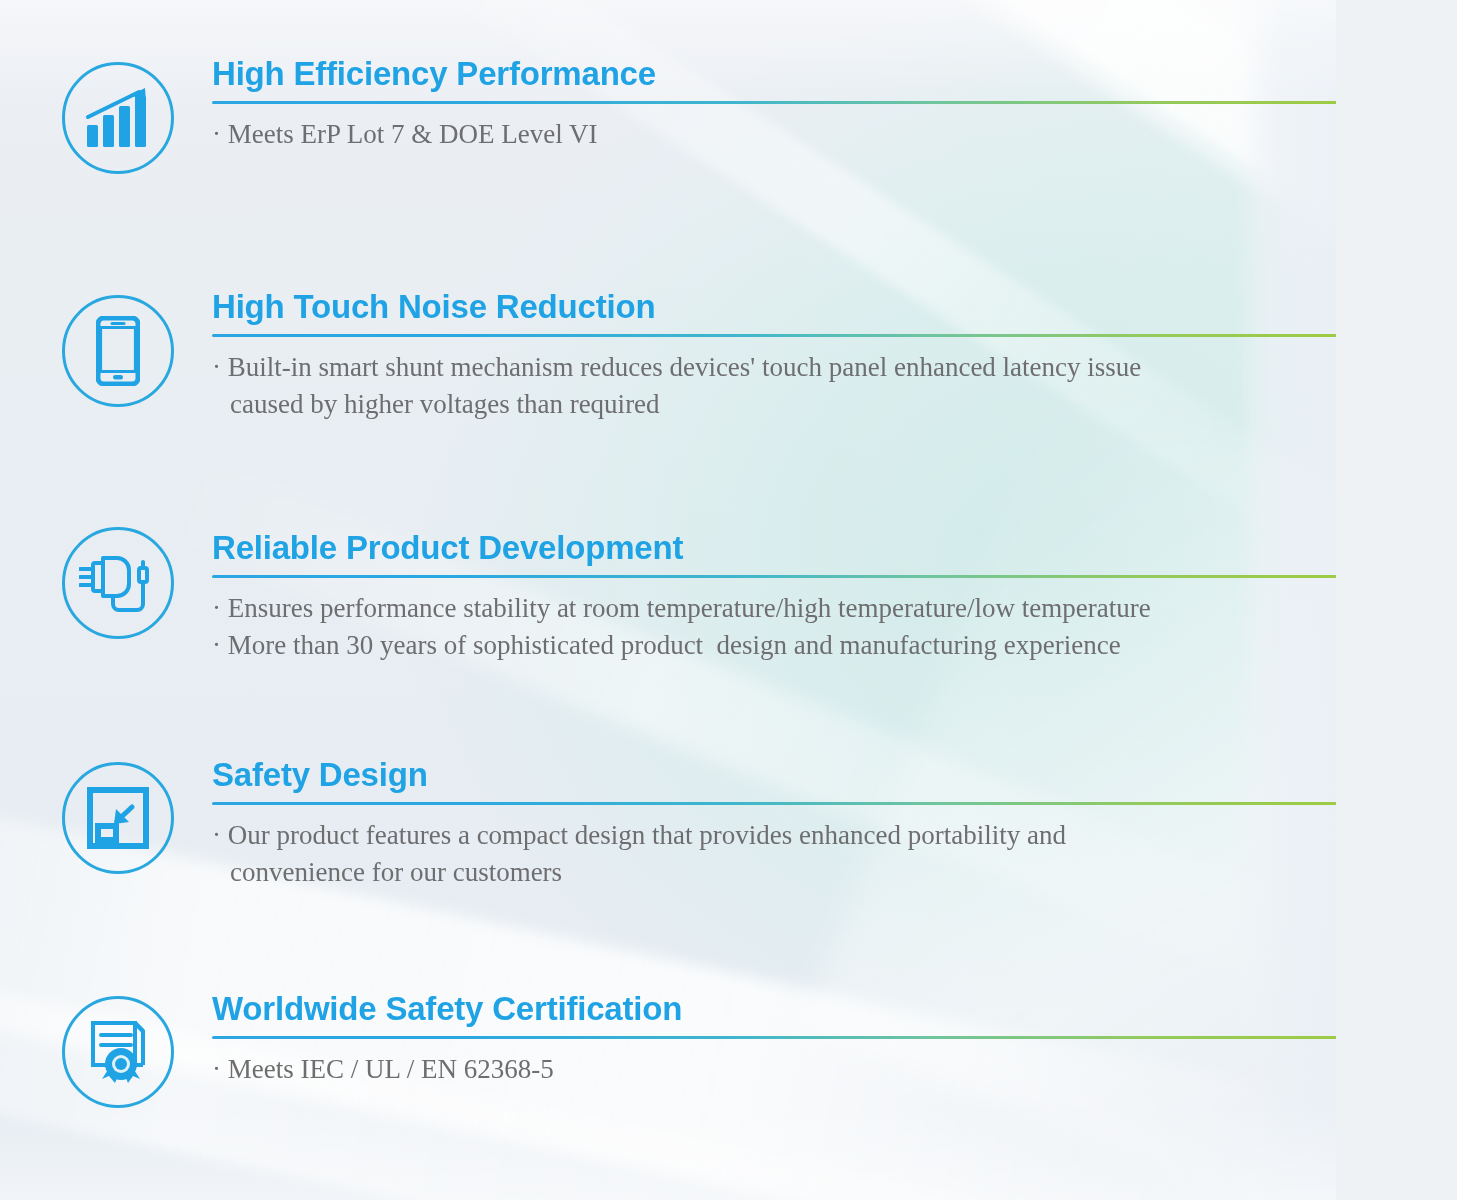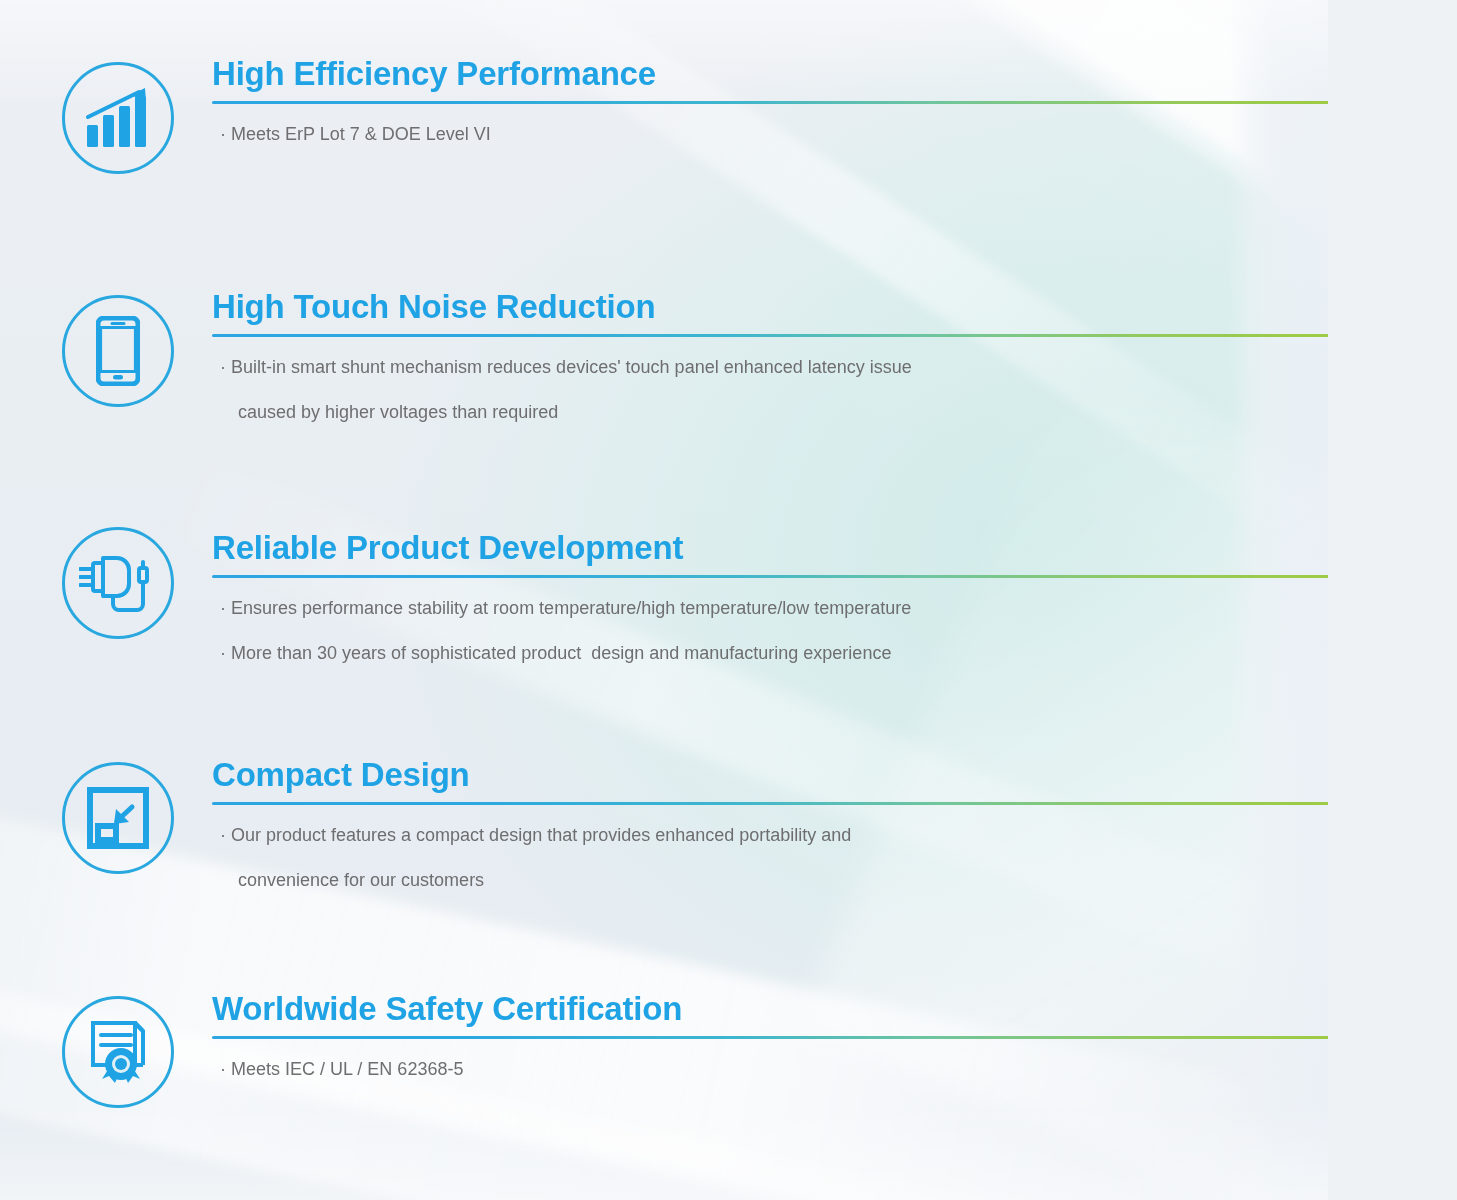--- a/index.html
+++ b/index.html
@@ -22,6 +22,7 @@
     overflow: hidden;
     background:
       linear-gradient(180deg, #eceff4 0%, #e9eef3 30%, #e7edf2 60%, #e6ecf2 100%);
+    padding-left: 8px;
   }
 
   .bg-layer {

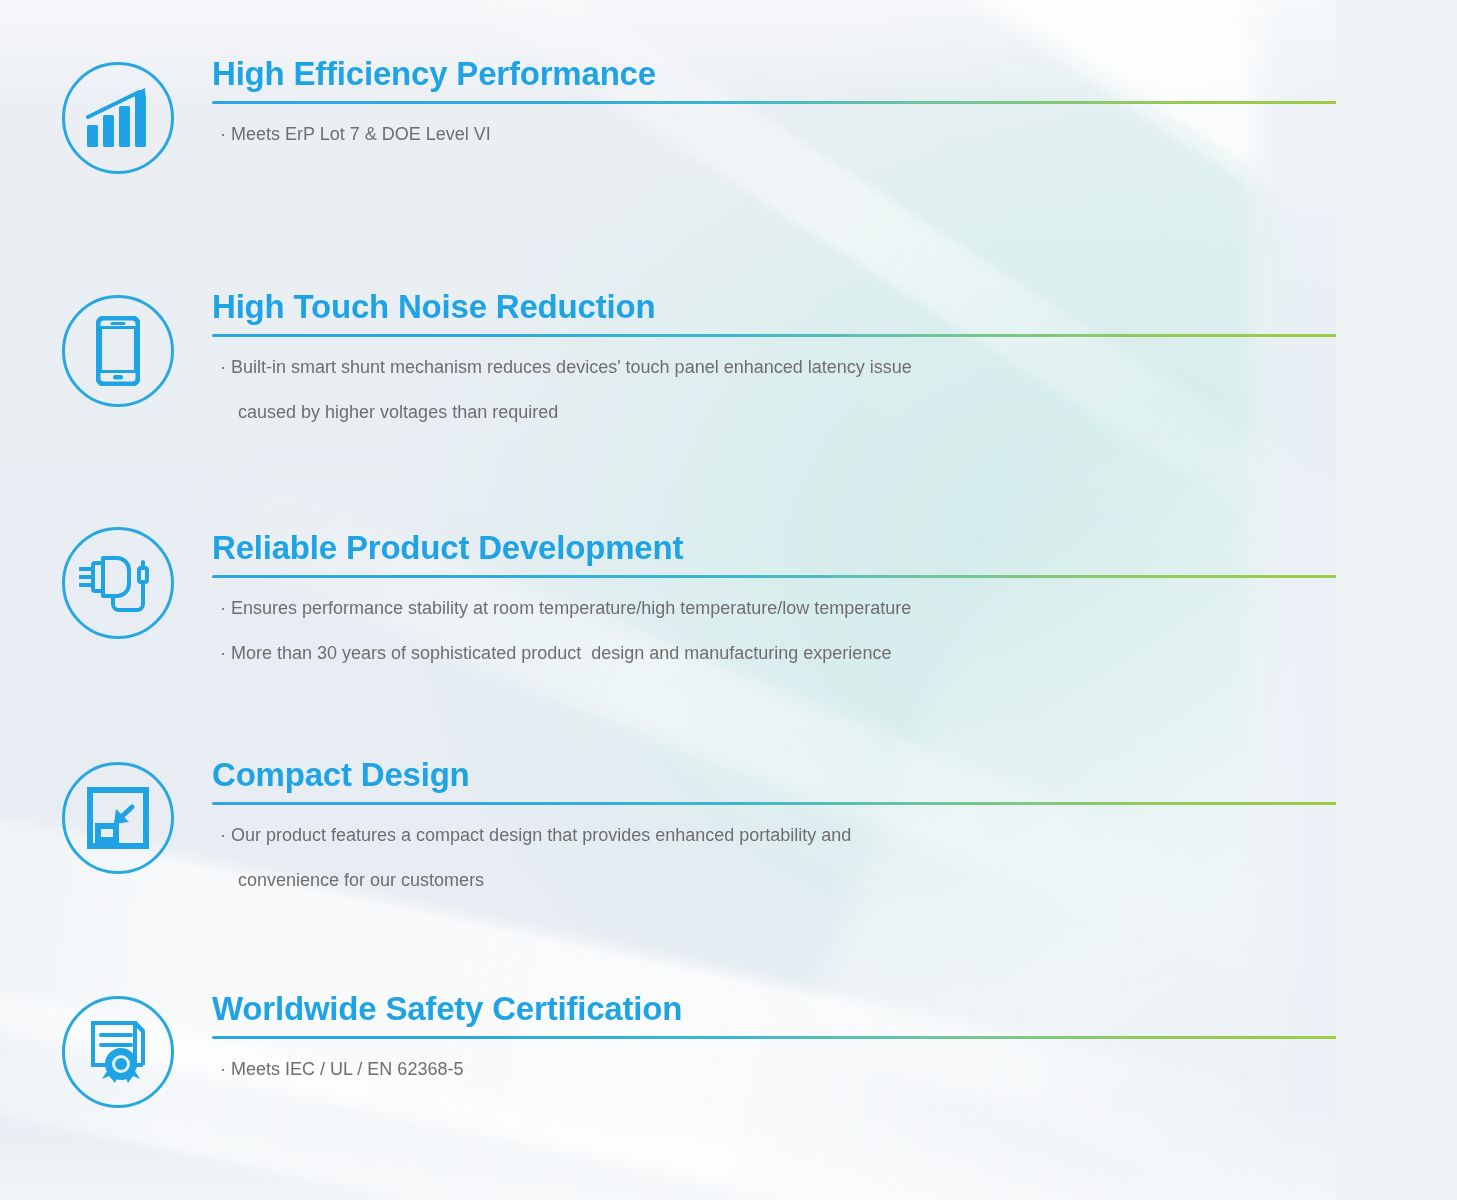--- a/index.html
+++ b/index.html
@@ -174,10 +174,11 @@
   }
   .feature-line {
     color: #6e6e70;
-    font-size: 18px;
+    font-size: 27px;
     line-height: 37px;
     white-space: pre;
-    margin: 8px;
+    margin: 0;
+    font-family: Liberation Serif, serif;
   }
   .feature-line.cont {
     padding-left: 18px;

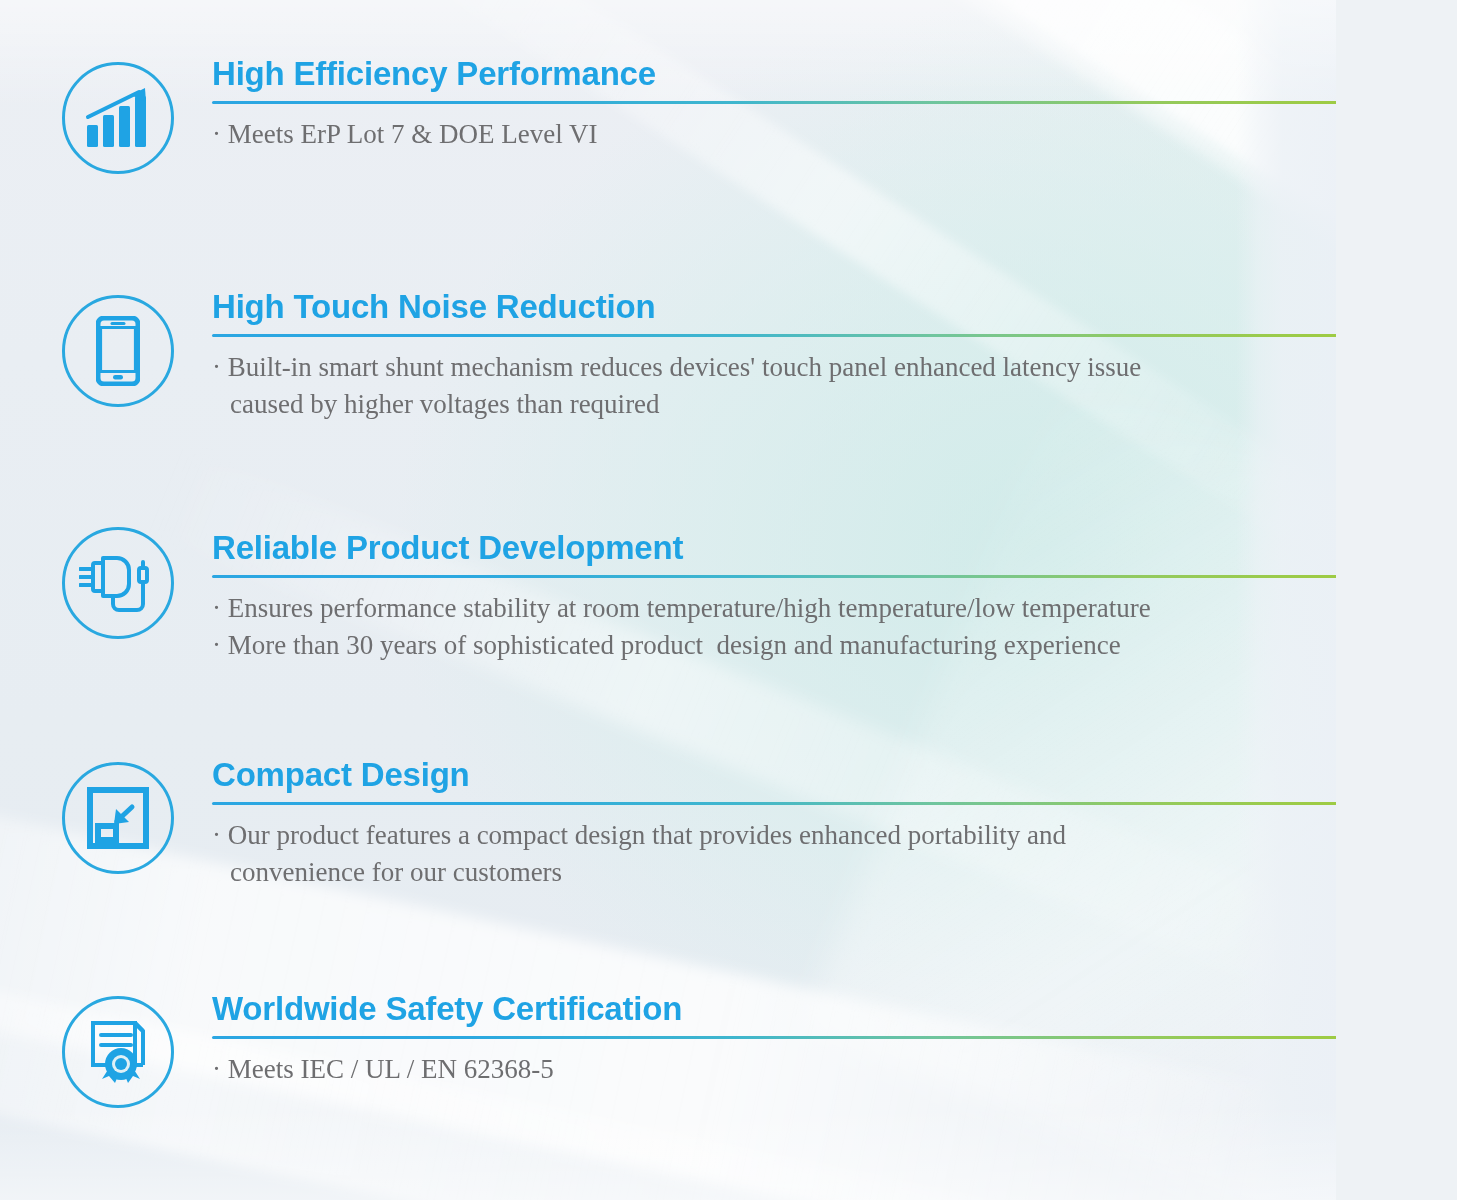--- a/index.html
+++ b/index.html
@@ -295,7 +295,7 @@
         </svg>
       </div>
       <div class="feature-body" style="top:52px;">
-        <div class="feature-title">Compact Design</div>
+        <div class="feature-title">Safety Design</div>
         <div class="feature-rule"></div>
         <div class="feature-lines">
           <div class="feature-line">· Our product features a compact design that provides enhanced portability and</div>

